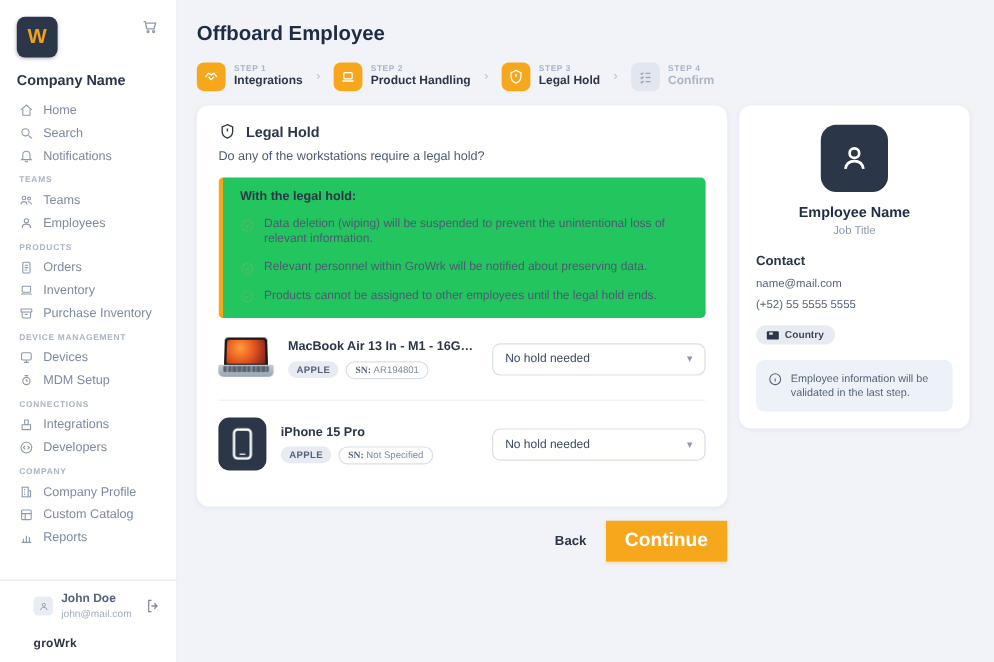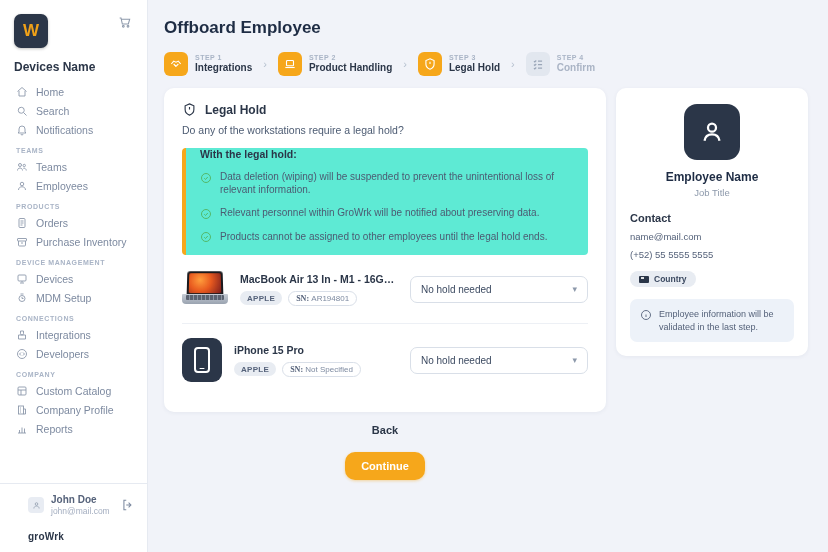--- a/index.html
+++ b/index.html
@@ -143,7 +143,7 @@
           </svg>
       </span>
     </div>
-    <div class="company-name">Devices Name</div>
+    <div class="company-name">Company Name</div>
 
     <div class="nav">
 

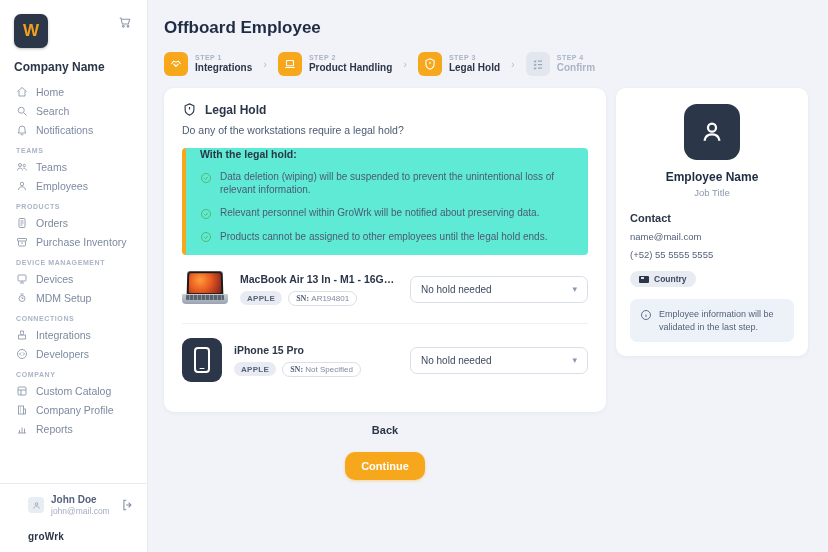--- a/index.html
+++ b/index.html
@@ -58,8 +58,8 @@
   .lc-title { font-size:12px; font-weight:bold; color:#2b3648; }
   .lc-question { font-size:10.5px; color:#4c5b72; margin:7px 0 12px 0; }
 
-  .info-box { background:#5eead4; border-left:4px solid #f6a71b; border-radius:4px;
-              padding:0 12px 12px 14px; }
+  .info-box { background:#22c55e; border-left:4px solid #f6a71b; border-radius:4px;
+              padding:10px 12px 12px 14px; }
   .info-title { font-size:10.5px; font-weight:bold; color:#2b3648; margin-bottom:8px; }
   .info-point { display:flex; align-items:flex-start; gap:8px; font-size:10px; color:#4c5b72;
                 margin-top:11px; line-height:1.25; }

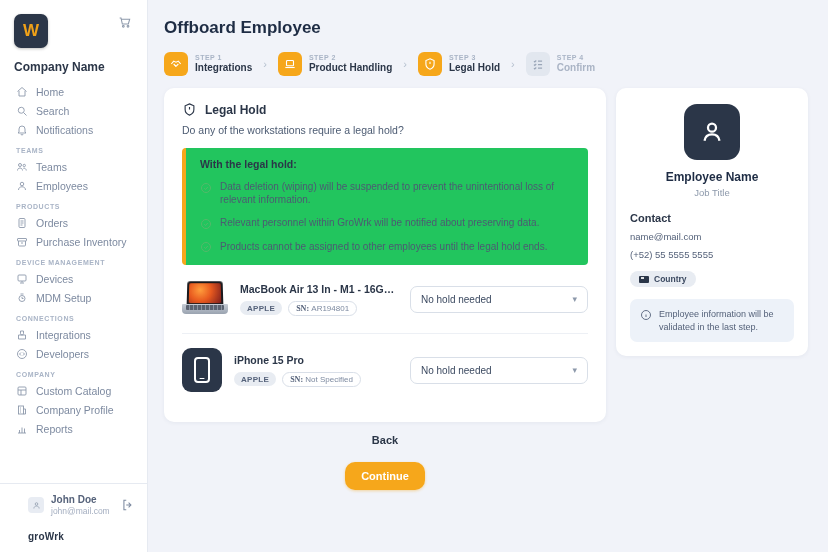--- a/index.html
+++ b/index.html
@@ -210,6 +210,15 @@
       <div class="nav-item">
         <span>
             <svg width="12" height="12" viewBox="0 0 24 24" fill="none" stroke="#8d99ab" stroke-width="1.8">
+              <rect x="5" y="5" width="14" height="10" rx="1.5"></rect>
+              <path d="M3 18h18"></path>
+            </svg>
+          </span>
+        <span>Inventory</span>
+      </div>
+      <div class="nav-item">
+        <span>
+            <svg width="12" height="12" viewBox="0 0 24 24" fill="none" stroke="#8d99ab" stroke-width="1.8">
               <rect x="3" y="5" width="18" height="5" rx="1"></rect>
               <path d="M5 10v8a2 2 0 0 0 2 2h10a2 2 0 0 0 2-2v-8"></path>
               <path d="M10 14h4"></path>

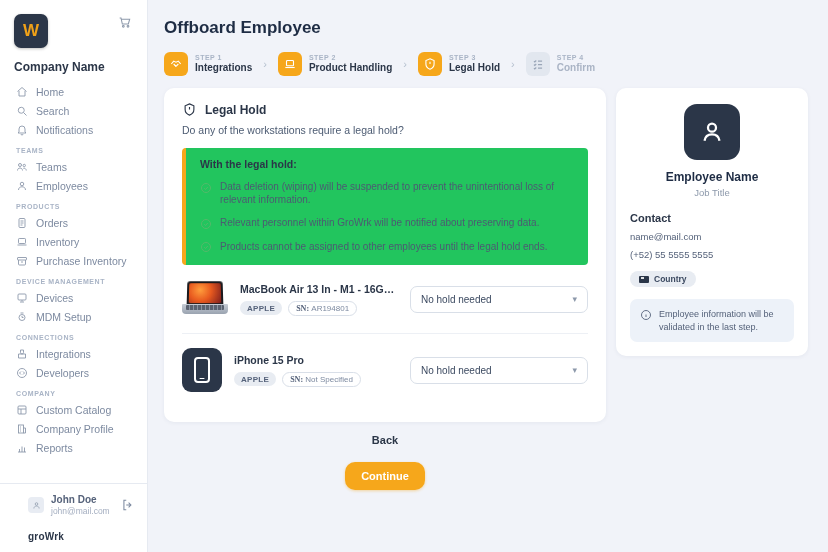--- a/index.html
+++ b/index.html
@@ -271,20 +271,20 @@
       <div class="nav-item">
         <span>
             <svg width="12" height="12" viewBox="0 0 24 24" fill="none" stroke="#8d99ab" stroke-width="1.8">
+              <rect x="5" y="4" width="10" height="16"></rect>
+              <path d="M15 10h4v10H15M8 8h2M8 12h2M8 16h2"></path>
+            </svg>
+          </span>
+        <span>Company Profile</span>
+      </div>
+      <div class="nav-item">
+        <span>
+            <svg width="12" height="12" viewBox="0 0 24 24" fill="none" stroke="#8d99ab" stroke-width="1.8">
               <rect x="4" y="4" width="16" height="16" rx="2"></rect>
               <path d="M4 10h16M10 10v10"></path>
             </svg>
           </span>
         <span>Custom Catalog</span>
-      </div>
-      <div class="nav-item">
-        <span>
-            <svg width="12" height="12" viewBox="0 0 24 24" fill="none" stroke="#8d99ab" stroke-width="1.8">
-              <rect x="5" y="4" width="10" height="16"></rect>
-              <path d="M15 10h4v10H15M8 8h2M8 12h2M8 16h2"></path>
-            </svg>
-          </span>
-        <span>Company Profile</span>
       </div>
       <div class="nav-item">
         <span>

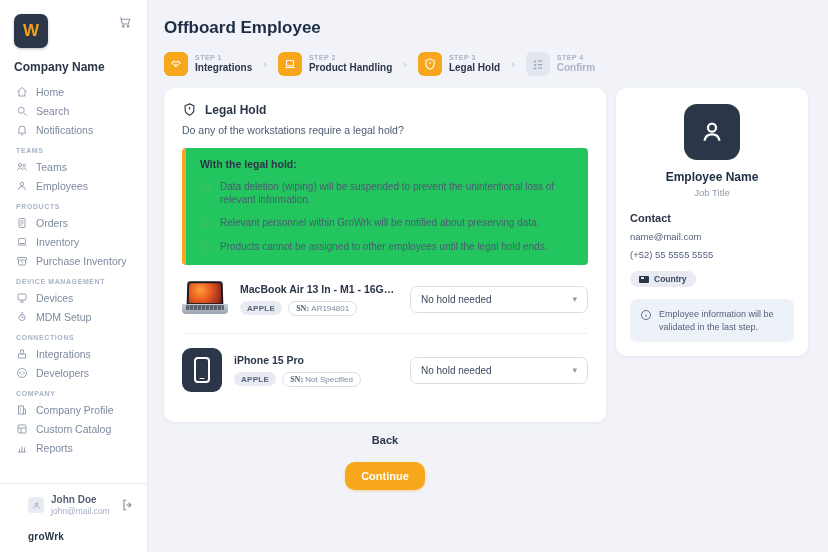--- a/index.html
+++ b/index.html
@@ -100,7 +100,7 @@
                         width:5px; height:1.5px; background:#fff; border-radius:1px; }
 
   .actions { display:flex; justify-content:flex-end; align-items:center; gap:16px;
-             width:442px; margin-top:12px;flex-direction:column; }
+             width:442px; margin-top:12px; }
   .back-btn { font-size:11px; font-weight:bold; color:#2b3648; background:none; border:none; cursor:pointer; }
   .continue-btn { background:#f6a71b; color:#ffffff; font-size:11px; font-weight:bold; border:none;
                   padding:8px 16px; border-radius:10px; cursor:pointer; box-shadow:0 1px 3px rgba(246,167,27,.4); }

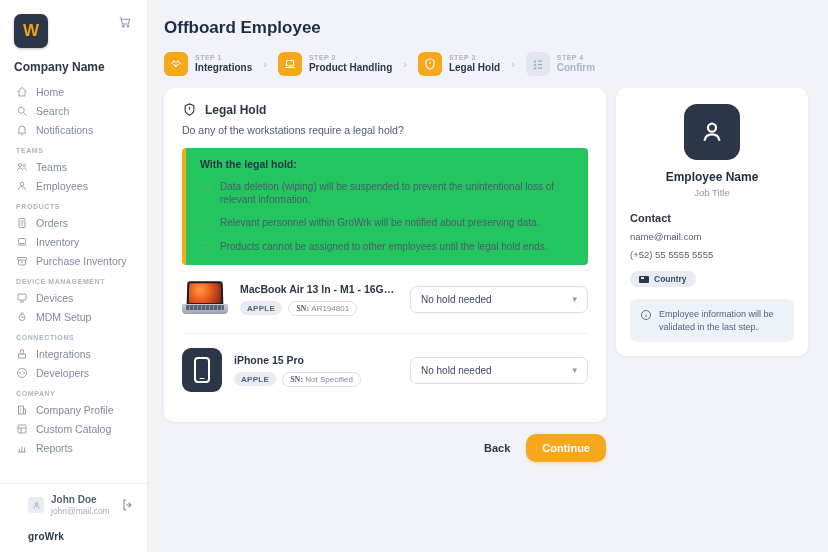--- a/index.html
+++ b/index.html
@@ -102,8 +102,8 @@
   .actions { display:flex; justify-content:flex-end; align-items:center; gap:16px;
              width:442px; margin-top:12px; }
   .back-btn { font-size:11px; font-weight:bold; color:#2b3648; background:none; border:none; cursor:pointer; }
-  .continue-btn { background:#f6a71b; color:#ffffff; font-size:11px; font-weight:bold; border:none;
-                  padding:8px 16px; border-radius:10px; cursor:pointer; box-shadow:0 1px 3px rgba(246,167,27,.4); }
+  .continue-btn { background:#f6a71b; color:#ffffff; font-size:16px; font-weight:bold; border:none;
+                  padding:8px 16px; border-radius:0; cursor:pointer; box-shadow:0 1px 3px rgba(246,167,27,.4); }
 
   
   .emp-card { width:192px; padding:16px 14px 14px 14px; }

